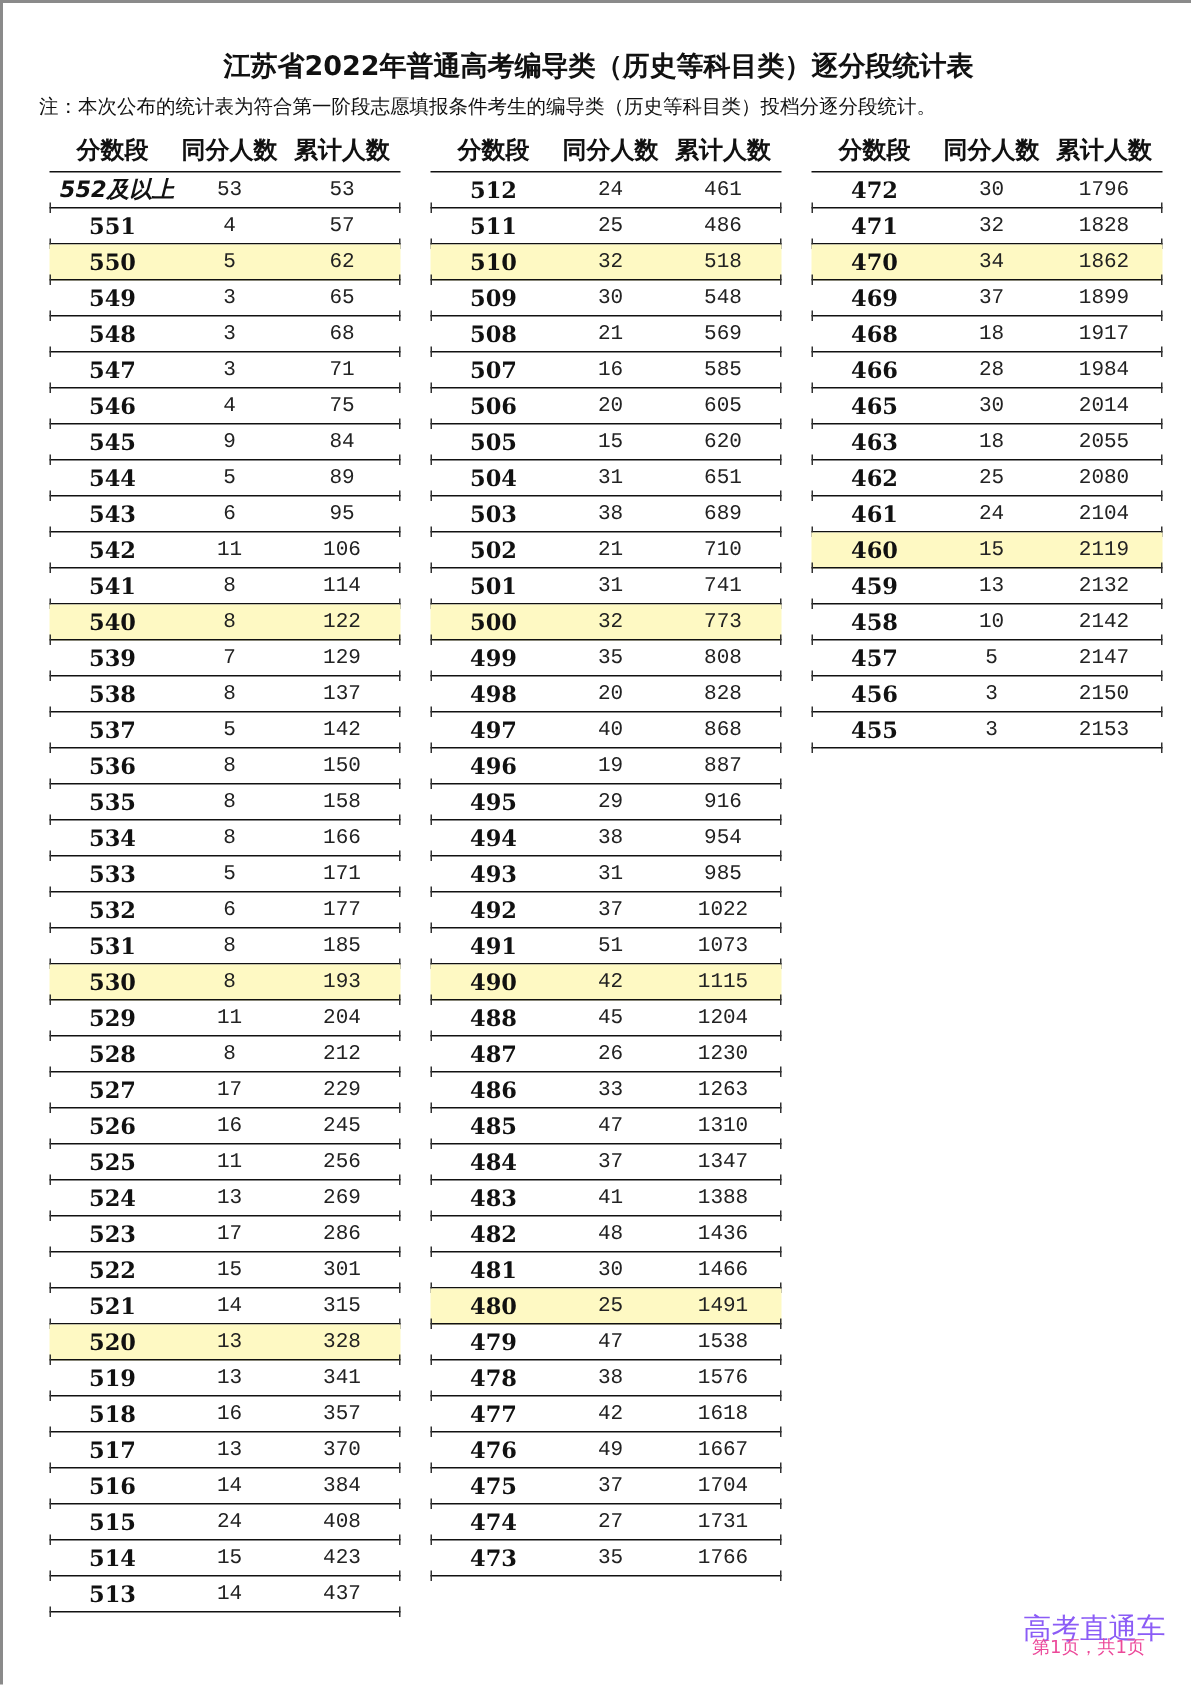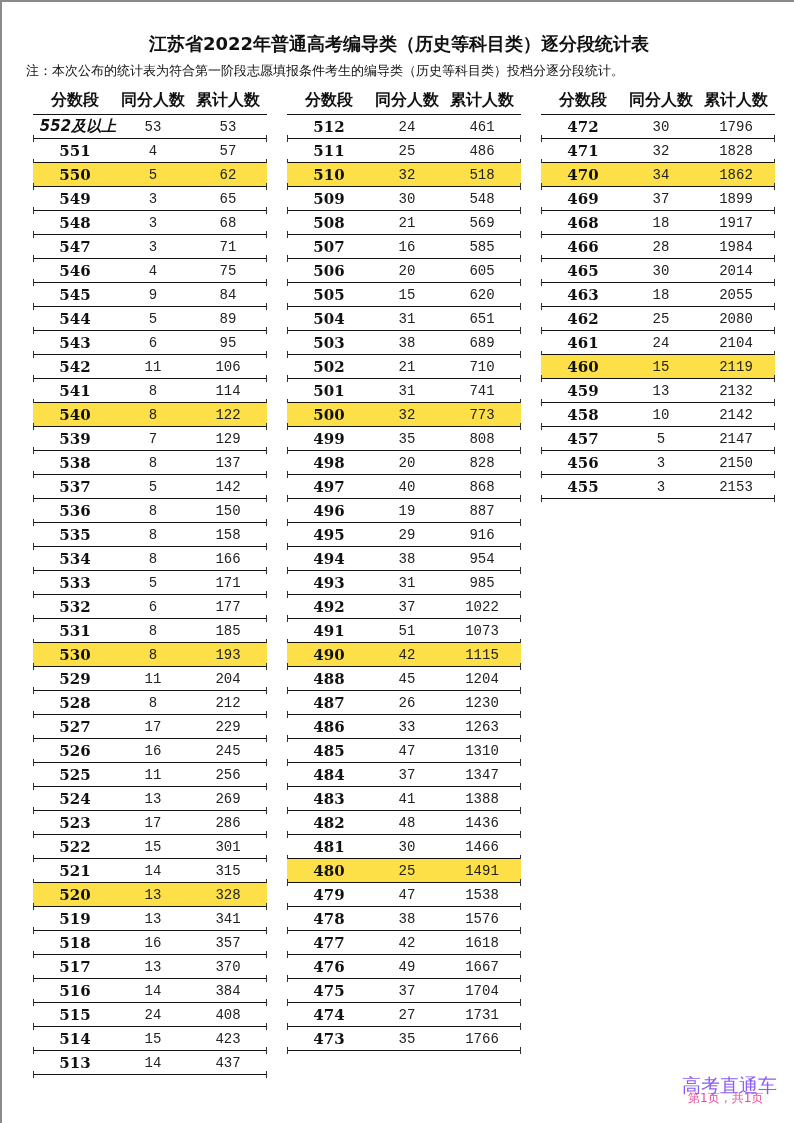--- a/index.html
+++ b/index.html
@@ -38,7 +38,7 @@
     content: ""; position: absolute; bottom: -4px; width: 1px; height: 7px; background: #333;
   }
   .row::before { left: 0; } .row::after { right: 0; }
-  .row.shade { background: #fde047; }
+  .row.shade { background: #fef9c3; }
   .row span { display: block; text-align: center; }
   .row .score { font-weight: bold; font-size: 15px; }
   .row .score.wide { text-align: center; padding-left: 6px; box-sizing: border-box; font-family: "DejaVu Sans", "Liberation Sans", sans-serif; font-style: italic; }

